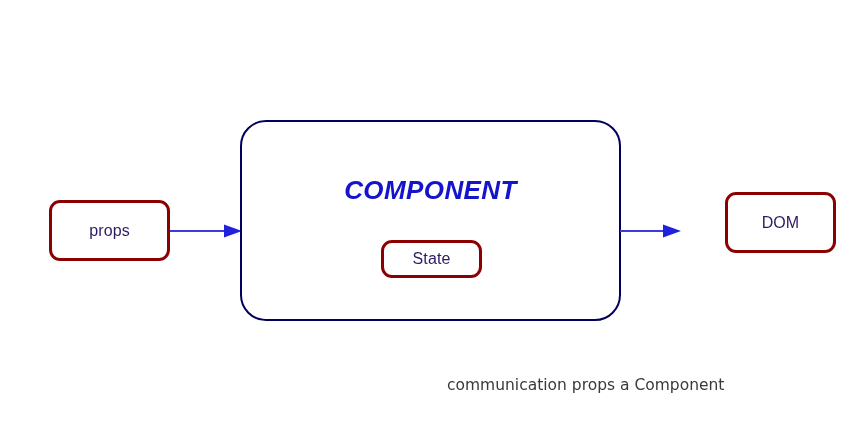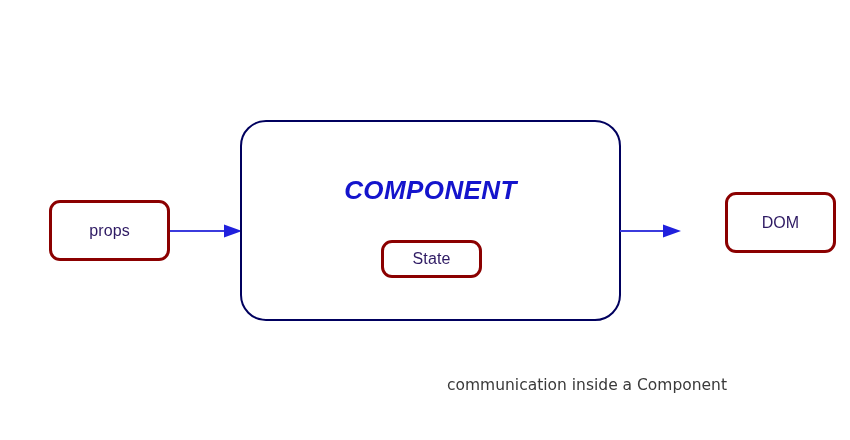--- a/index.html
+++ b/index.html
@@ -159,7 +159,7 @@
   </div>
 
   <div id="caption">
-    <span class="caption-line">communication inside a Component</span>
+    <span class="caption-line">communication props a Component</span>
   </div>
 
 </div>

